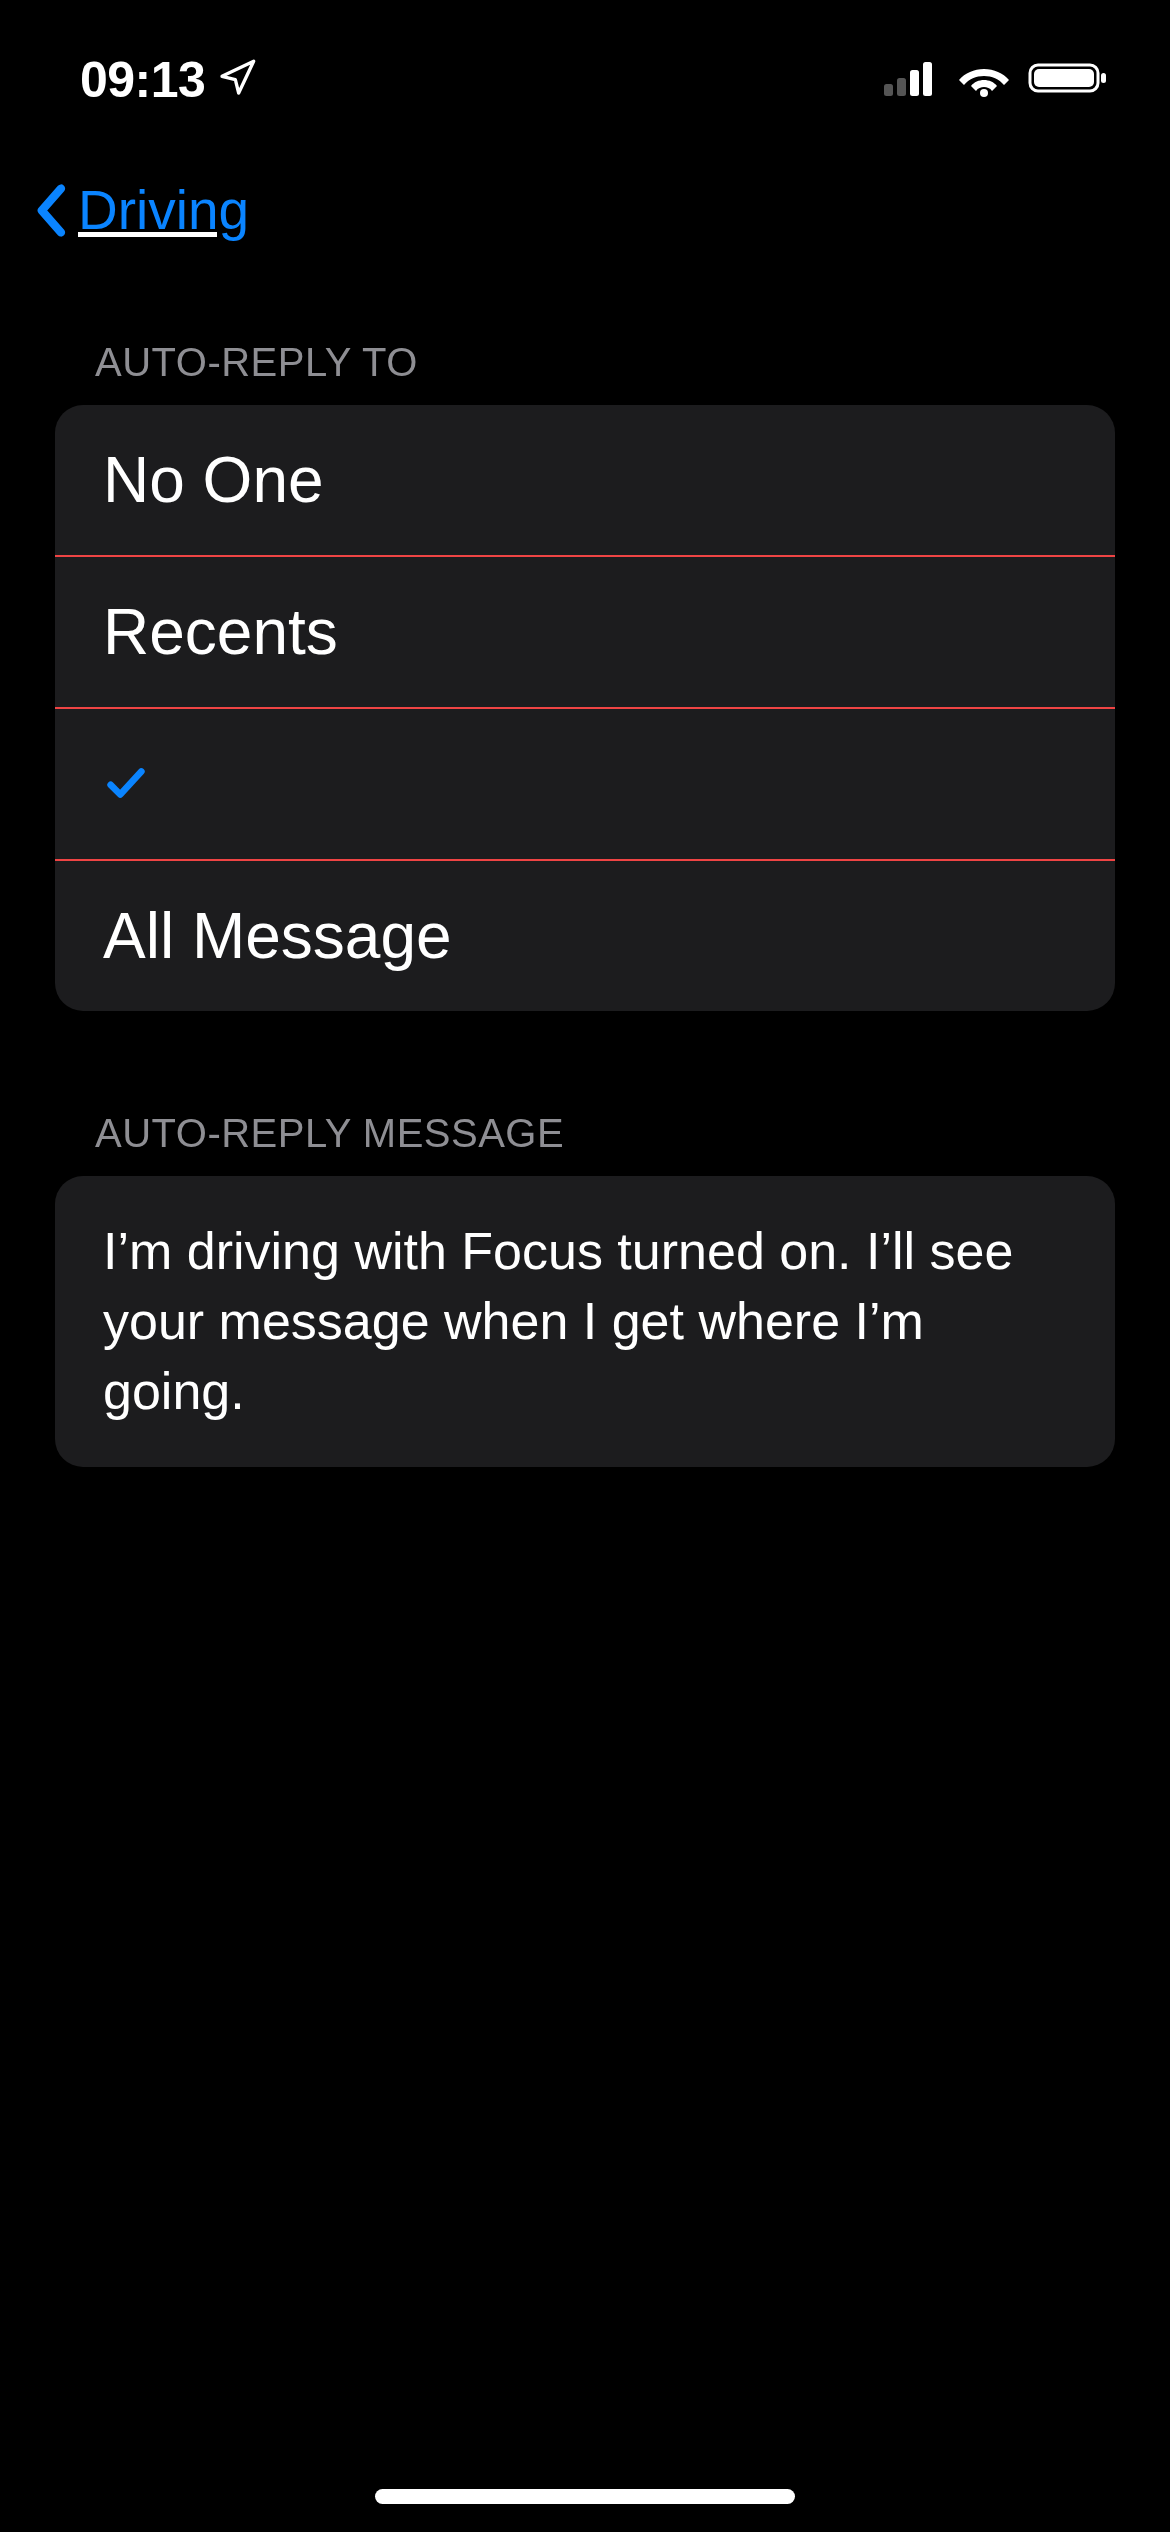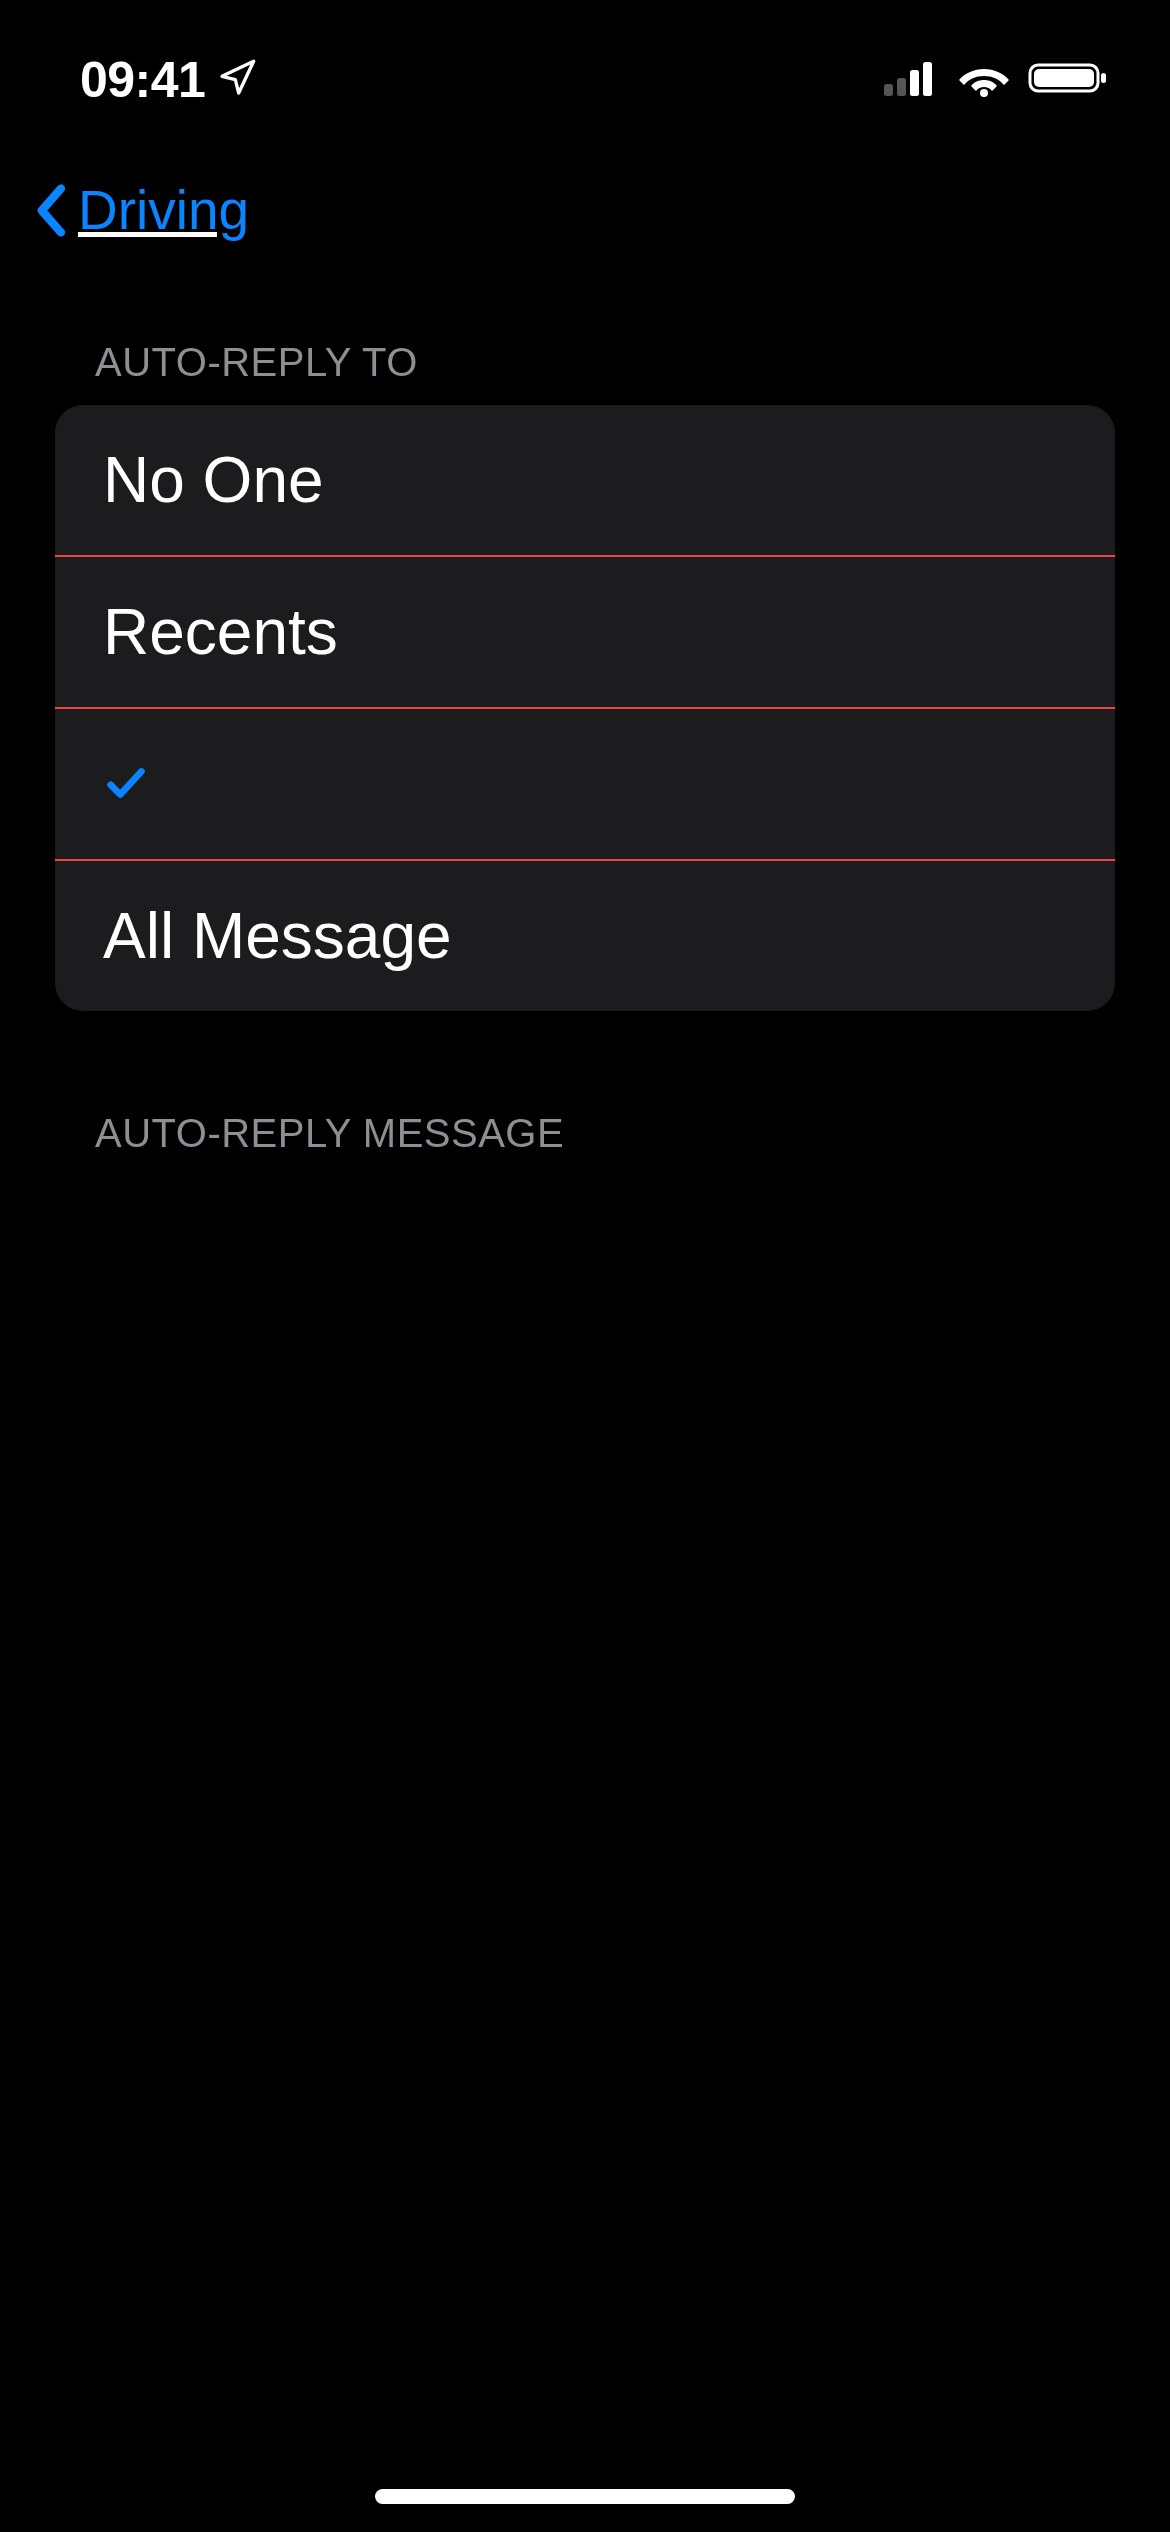--- a/index.html
+++ b/index.html
@@ -147,7 +147,7 @@
 
 <div class="status-bar">
   <div class="status-left">
-    <span class="status-time">09:41</span>
+    <span class="status-time">09:13</span>
     <span>
       <svg width="40" height="40" viewBox="0 0 24 24" fill="none" stroke="white" stroke-width="2">
         <path d="M3 11 L22 2 L13 21 L11 13 L3 11 Z" fill="none" stroke="white" stroke-linejoin="round"></path>

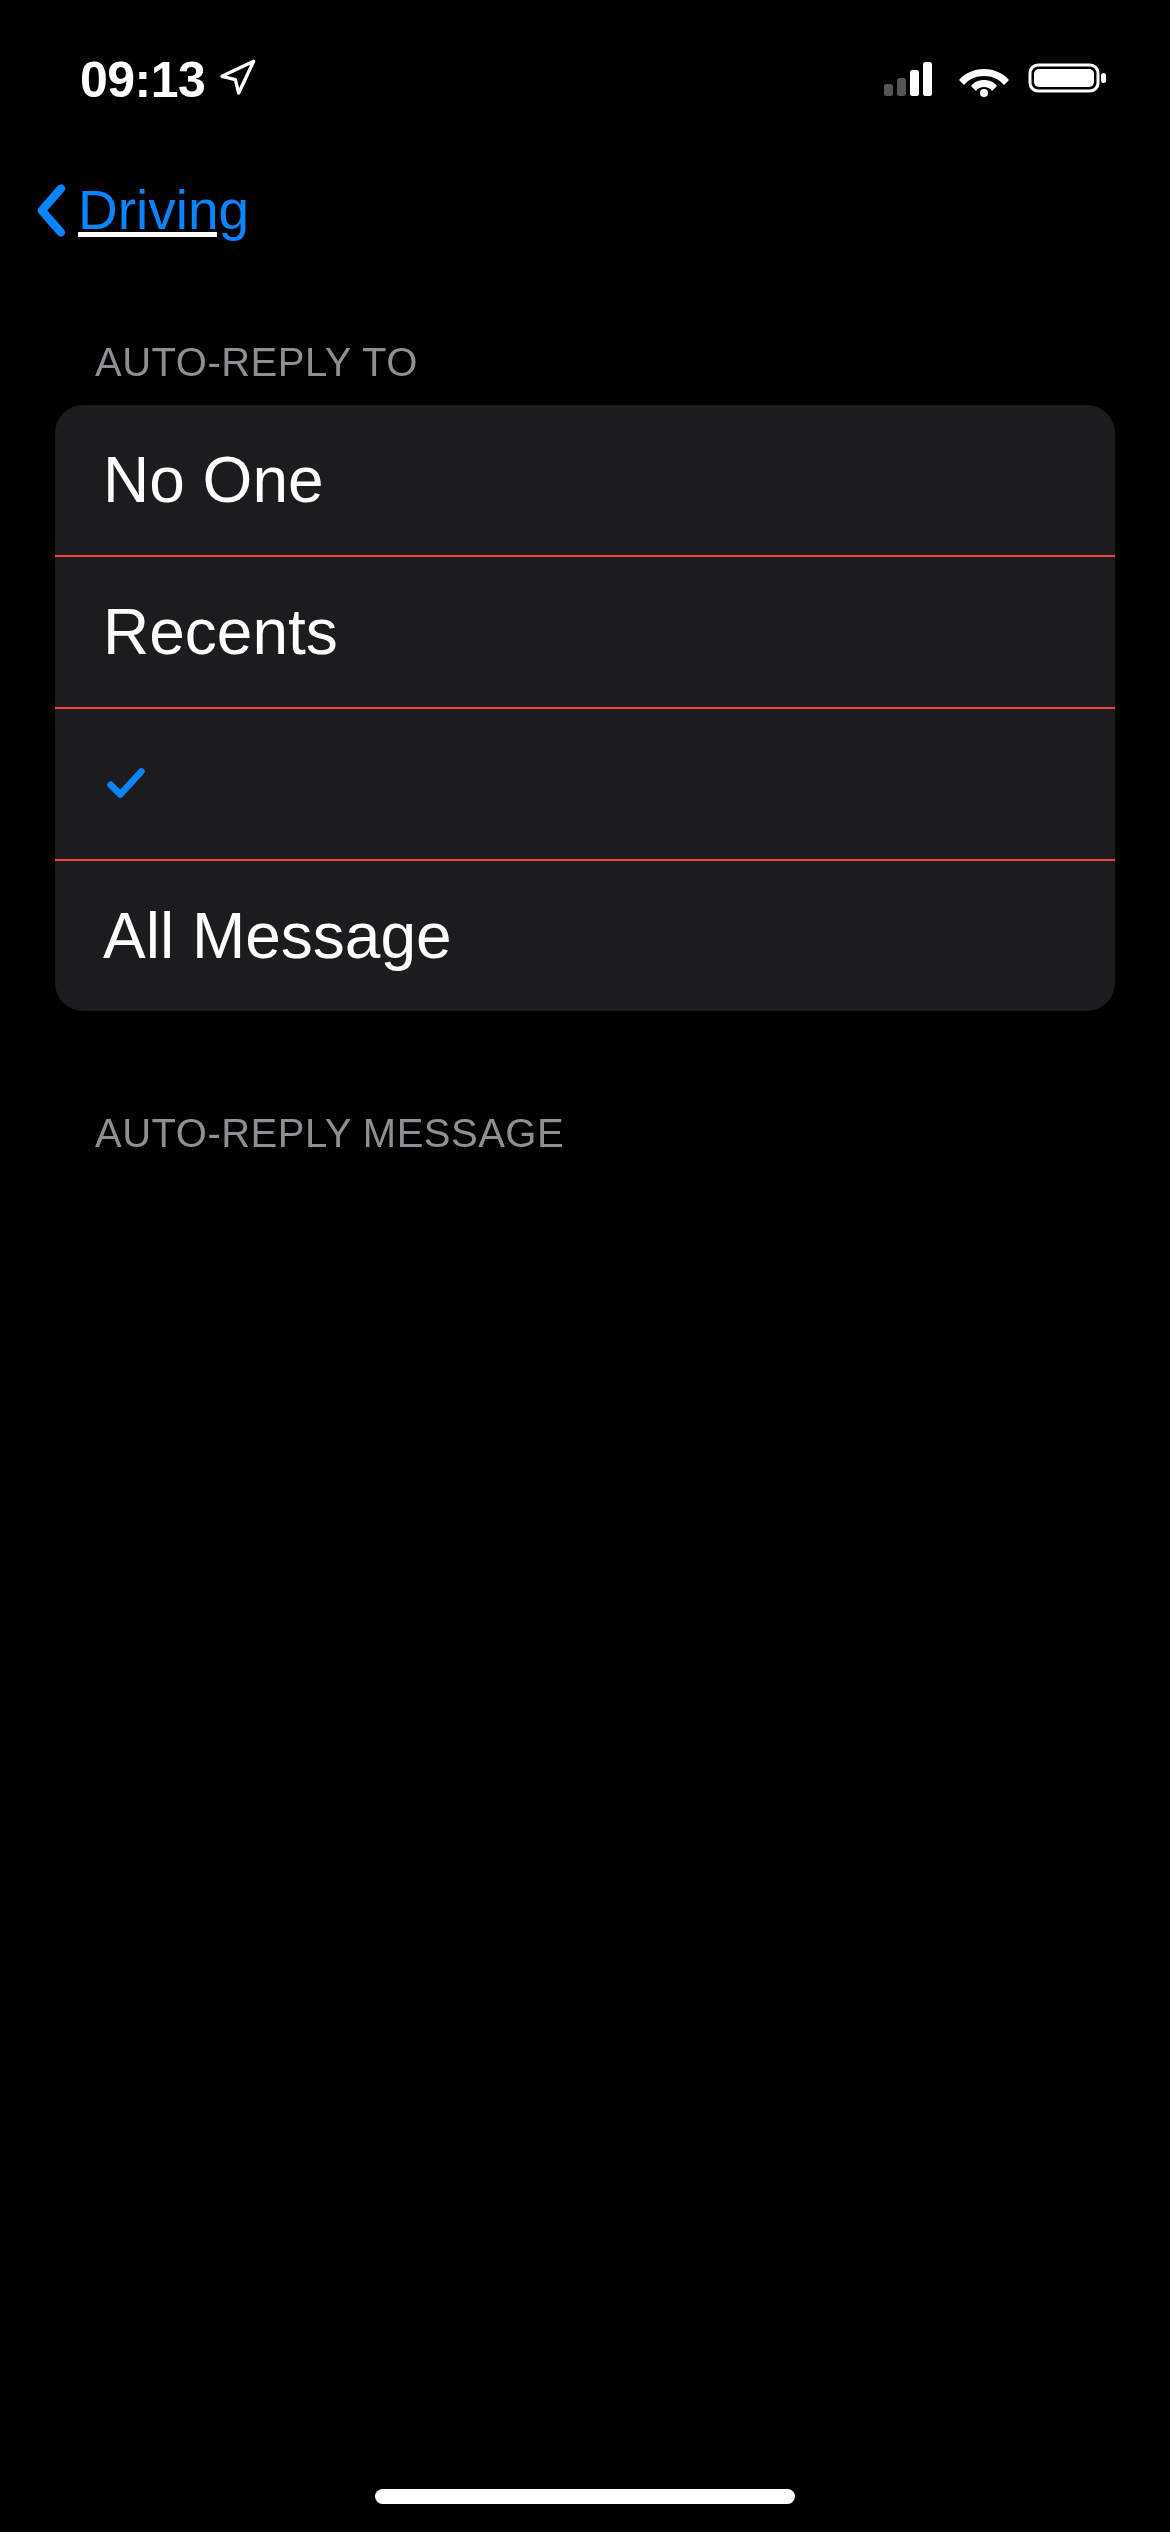--- a/index.html
+++ b/index.html
@@ -217,6 +217,9 @@
 
   <div class="section-header">Auto-Reply Message</div>
 
+  <div class="message-box">
+    <div class="message-text">I’m driving with Focus turned on. I’ll see your message when I get where I’m going.</div>
+  </div>
 
 </div>
 

